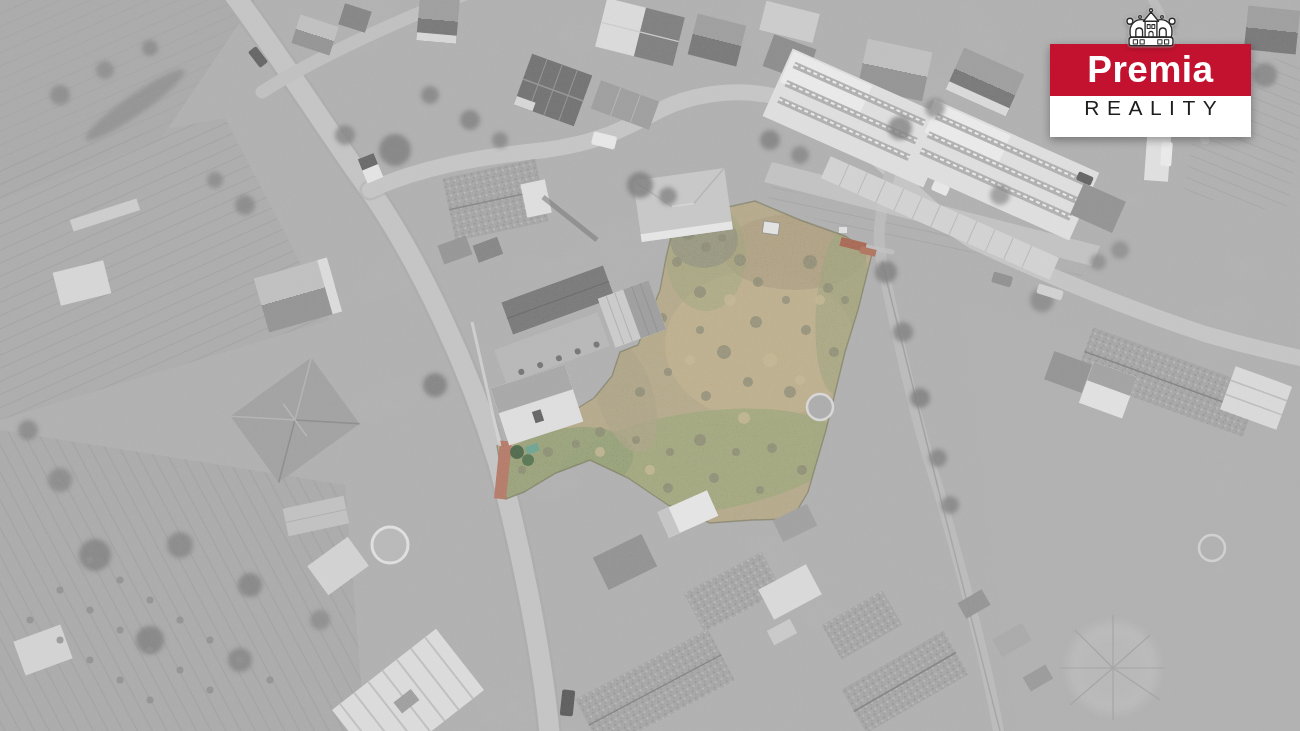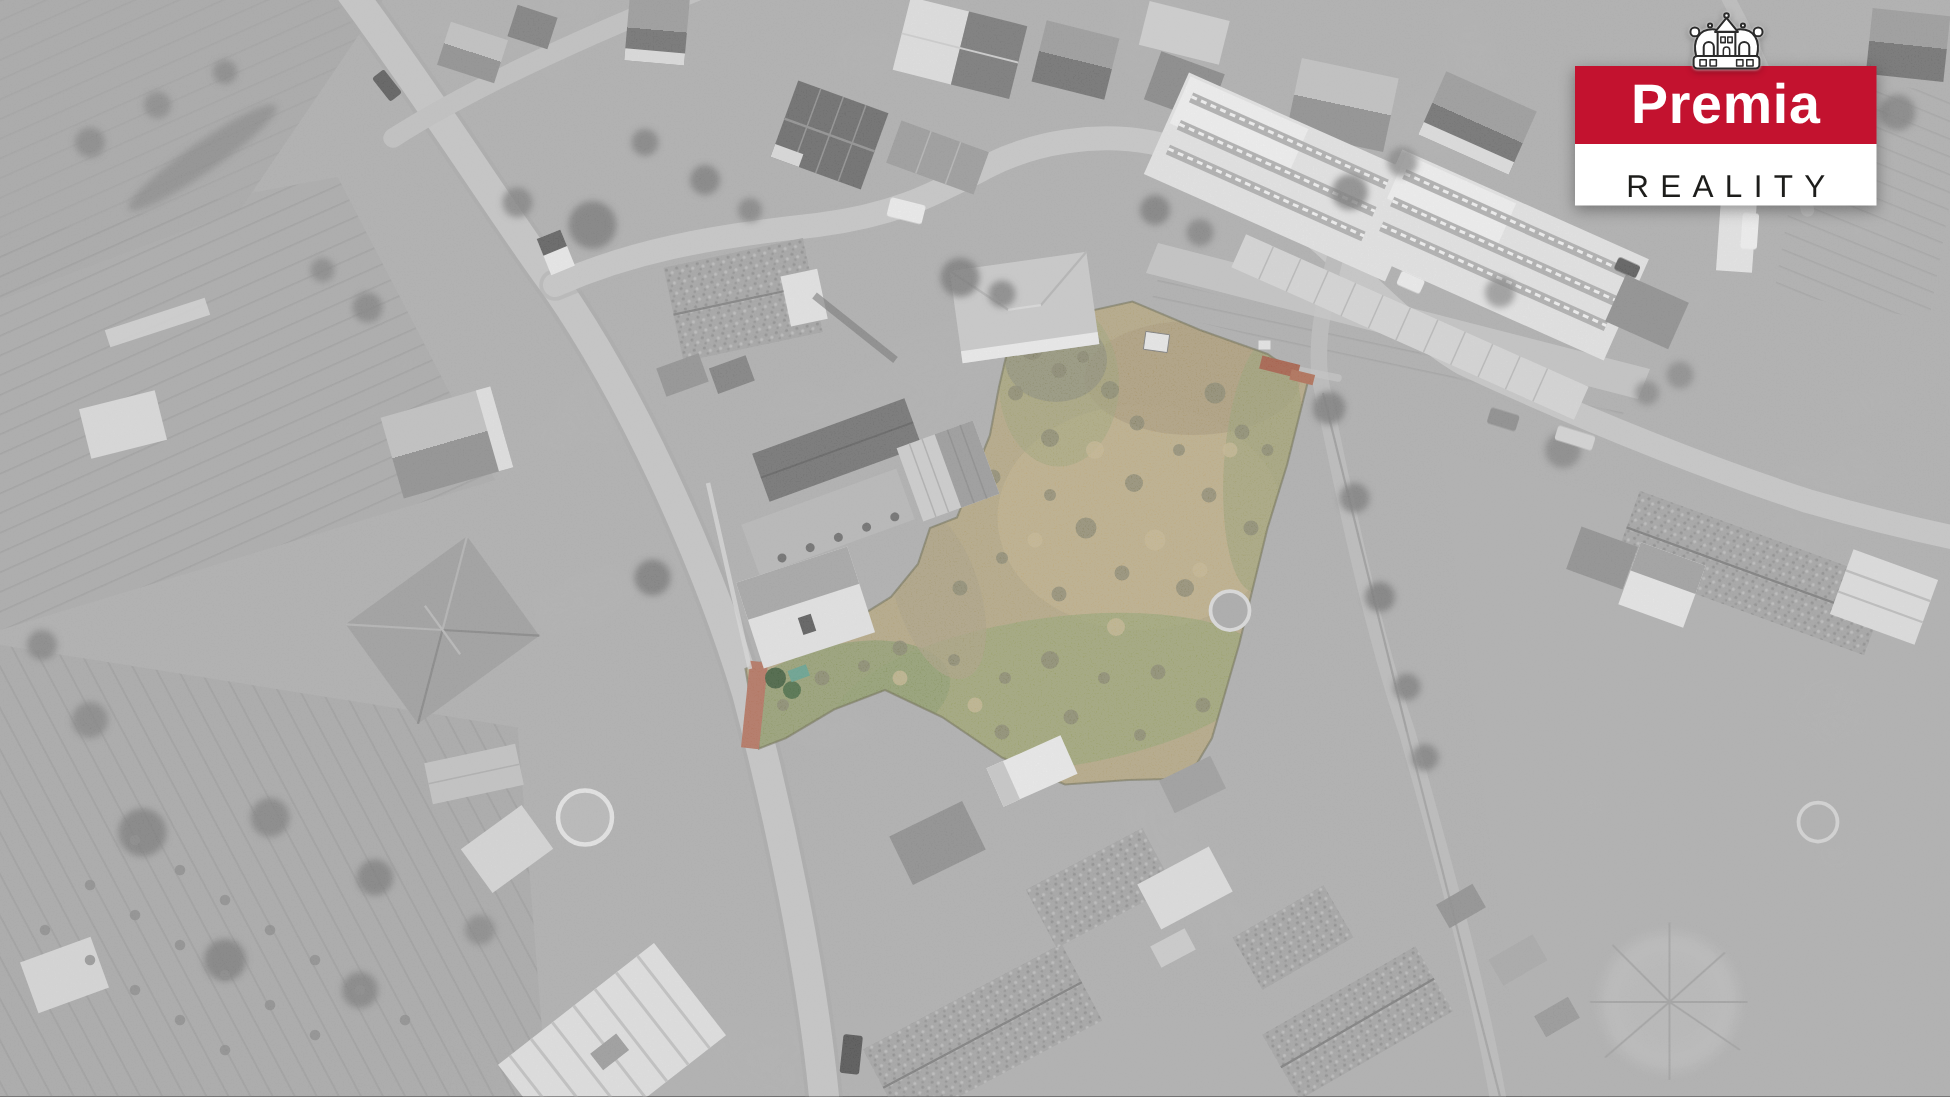--- a/index.html
+++ b/index.html
@@ -13,7 +13,7 @@
   .logo-boxes{filter:drop-shadow(0 3px 5px rgba(0,0,0,.35));}
   .logo-brand{height:52px;background:#c3122f;color:#ffffff;display:flex;align-items:center;justify-content:center;
               font-size:37px;font-weight:700;letter-spacing:0.5px;}
-  .logo-sub{height:41px;background:#ffffff;color:#1d1d1b;display:flex;align-items:flex-end;justify-content:center;
+  .logo-sub{height:41px;background:#ffffff;color:#1d1d1b;display:flex;align-items:flex-start;justify-content:center;
             font-size:21px;font-weight:400;letter-spacing:7.5px;}
   .logo-sub span{margin-right:-7.5px;}
 </style>

